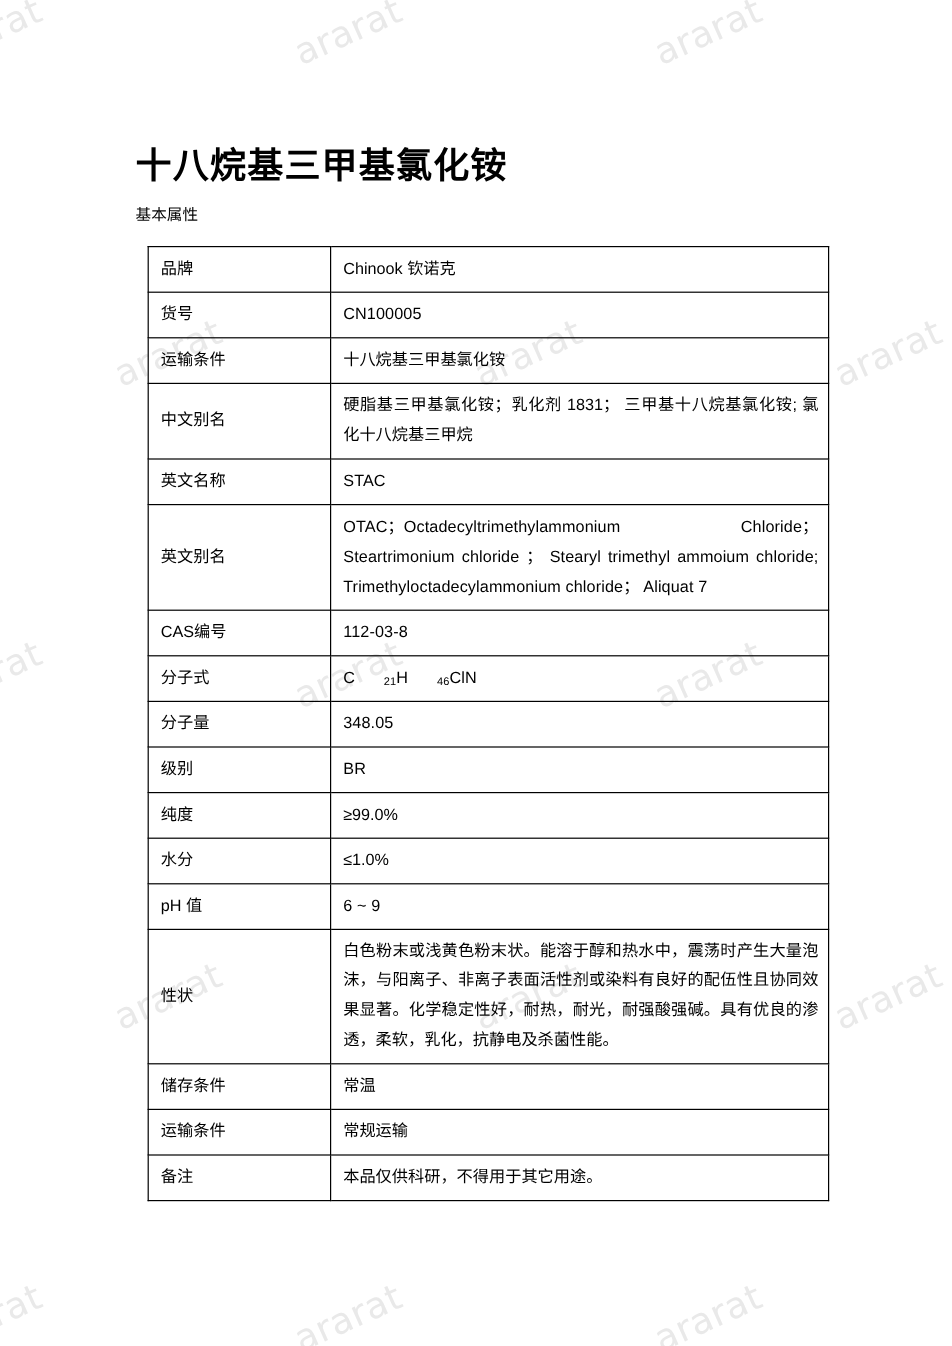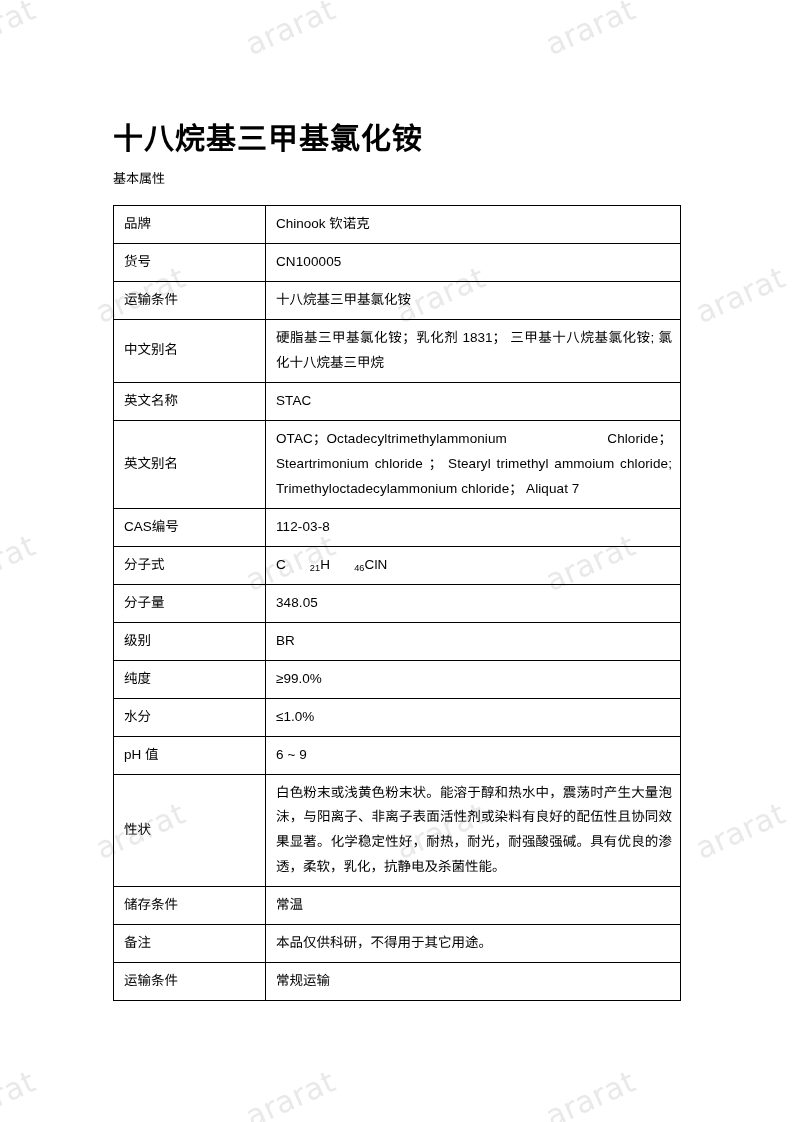--- a/index.html
+++ b/index.html
@@ -68,7 +68,7 @@
 
   #props-table {
     position: absolute;
-    left: 113px;
+    left: 123px;
     top: 205px;
     width: 567px;
     border-collapse: collapse;

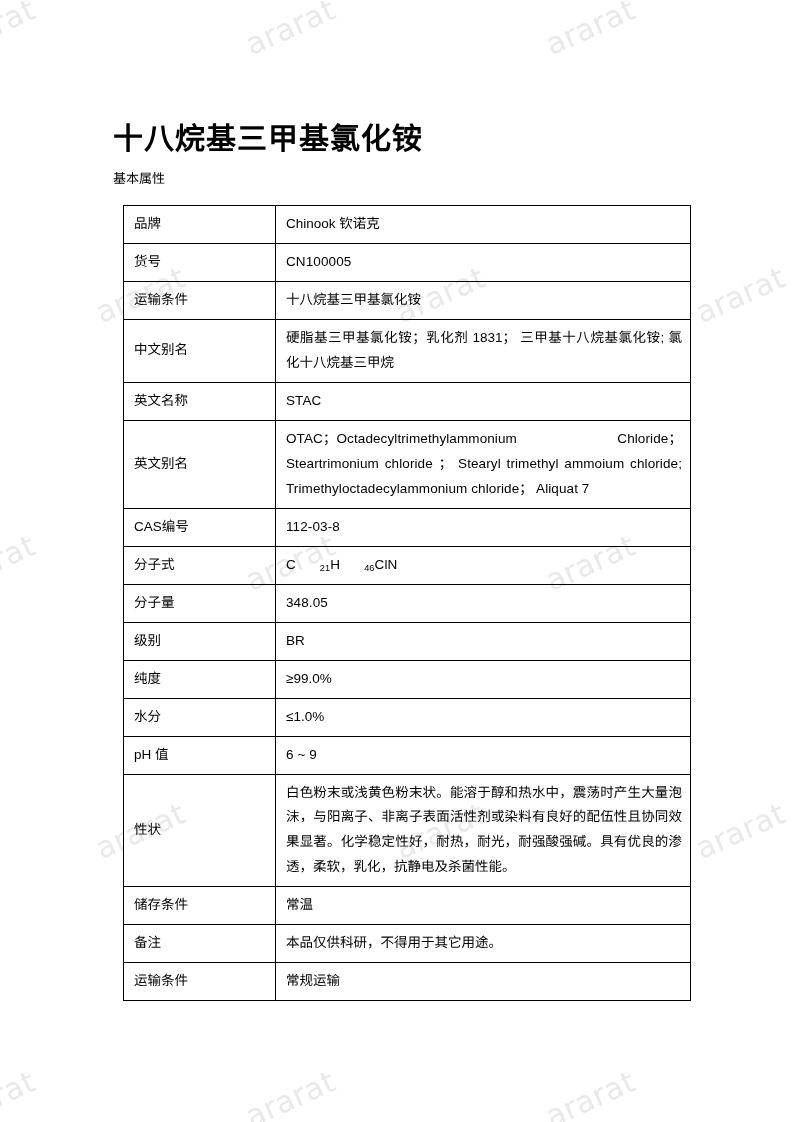--- a/index.html
+++ b/index.html
@@ -202,13 +202,13 @@
           <td class="value-cell">常温</td>
         </tr>
         <tr>
+          <td class="label-cell">运输条件</td>
+          <td class="value-cell">常规运输</td>
+        </tr>
+        <tr>
           <td class="label-cell">备注</td>
           <td class="value-cell">本品仅供科研，不得用于其它用途。</td>
         </tr>
-        <tr>
-          <td class="label-cell">运输条件</td>
-          <td class="value-cell">常规运输</td>
-        </tr>
       </tbody>
   </table>
 

